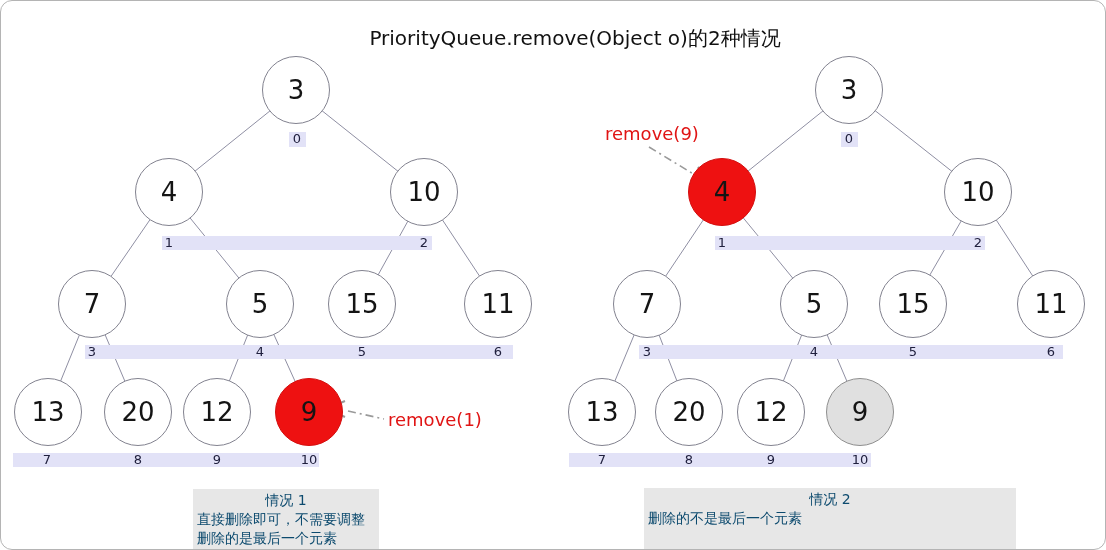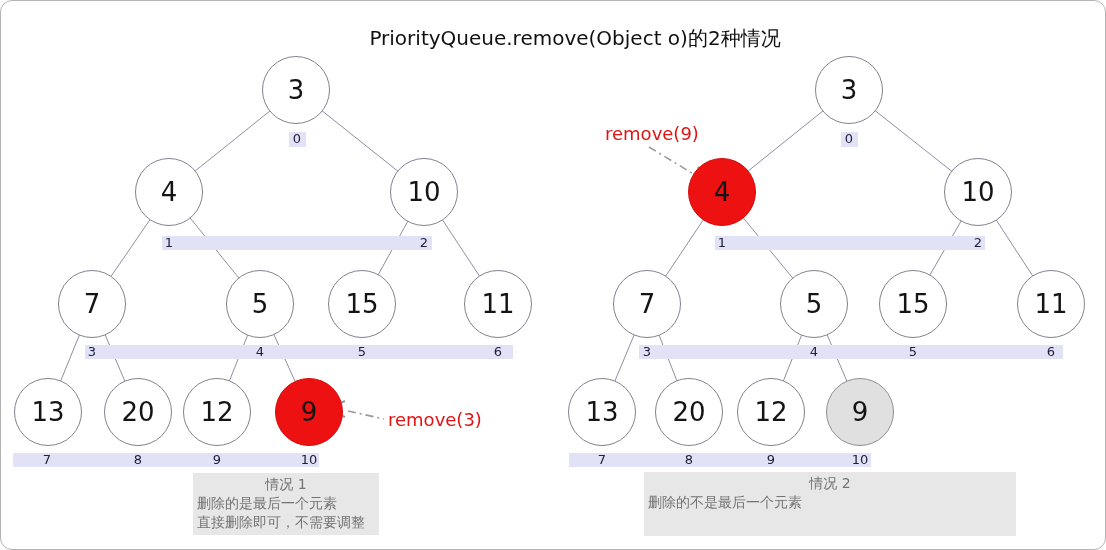--- a/index.html
+++ b/index.html
@@ -121,7 +121,7 @@
     <path class="dash" d="M648,146 L704,180"></path>
     <path class="chev" d="M697,166 L712,185 L721,163"></path>
   </svg>
-  <div class="removeLabel" style="left:387px;top:408px">remove(3)</div>
+  <div class="removeLabel" style="left:387px;top:408px">remove(1)</div>
   <div class="removeLabel" style="left:604px;top:122px">remove(9)</div>
 
   <div class="caption" style="left:192px;top:472px;width:186px;height:62px">

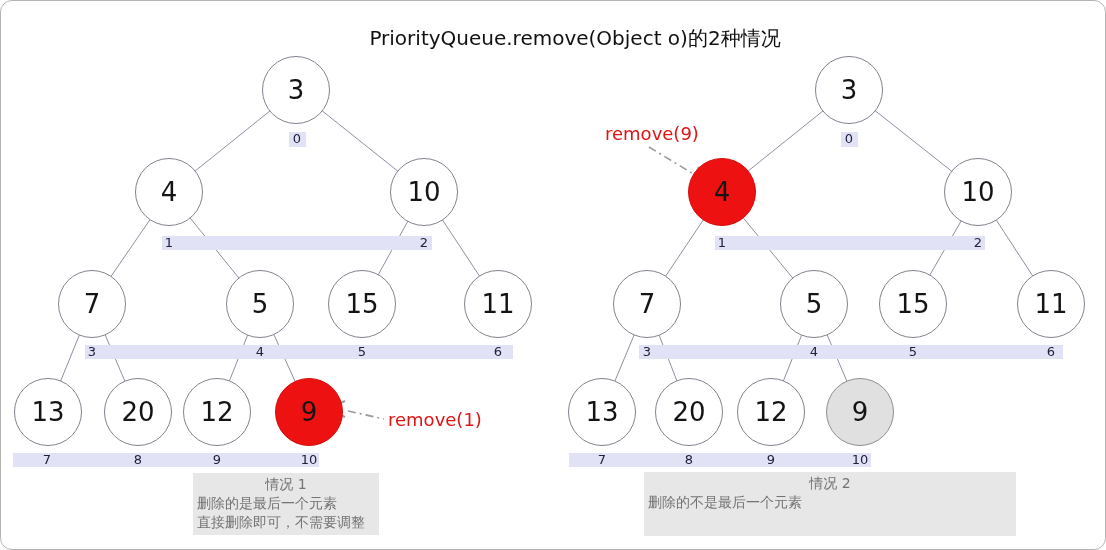--- a/index.html
+++ b/index.html
@@ -19,8 +19,8 @@
   .bar{position:absolute;background:#e2e2f7;z-index:2;}
   .idx{position:absolute;transform:translateX(-50%);font-size:13px;line-height:14px;
        color:#20203e;z-index:4;white-space:nowrap;}
-  .caption{position:absolute;background:#e7e7e7;color:#737373;font-size:14px;
-           line-height:19px;padding:2px 4px;box-sizing:border-box;z-index:2;}
+  .caption{position:absolute;background:#e7e7e7;color:#0c4a6e;font-size:14px;
+           line-height:19px;padding:2px 4px;box-sizing:border-box;z-index:2;margin-top:16px;}
   .caption .head{text-align:center;}
   .removeLabel{position:absolute;color:#e01414;font-size:18px;z-index:5;white-space:nowrap;}
   .arrows path{fill:none;}

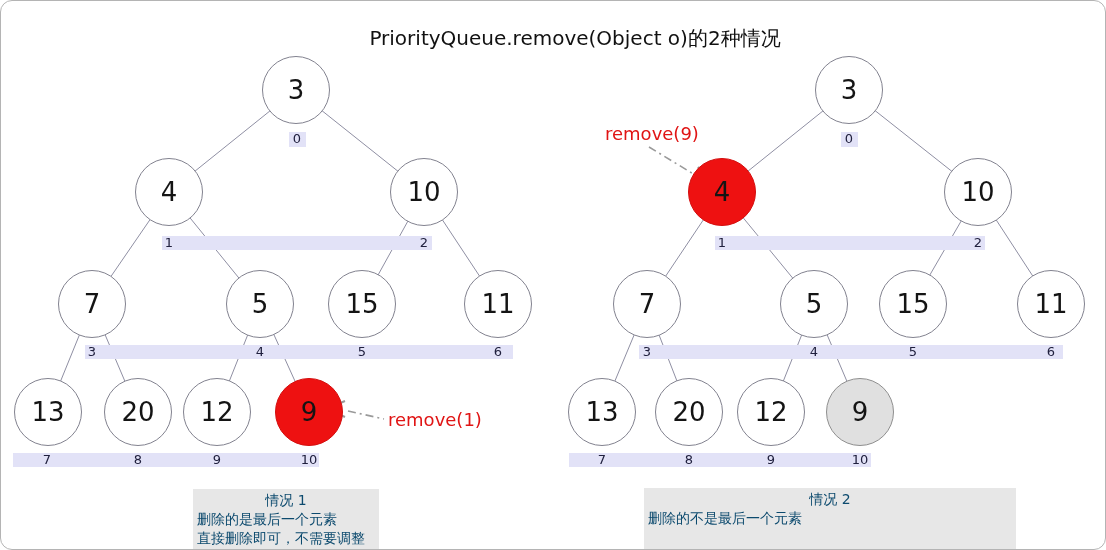--- a/index.html
+++ b/index.html
@@ -126,8 +126,8 @@
 
   <div class="caption" style="left:192px;top:472px;width:186px;height:62px">
     <div class="head">情况 1</div>
+    <div>直接删除即可，不需要调整</div>
     <div>删除的是最后一个元素</div>
-    <div>直接删除即可，不需要调整</div>
   </div>
   <div class="caption" style="left:643px;top:471px;width:372px;height:64px">
     <div class="head">情况 2</div>

